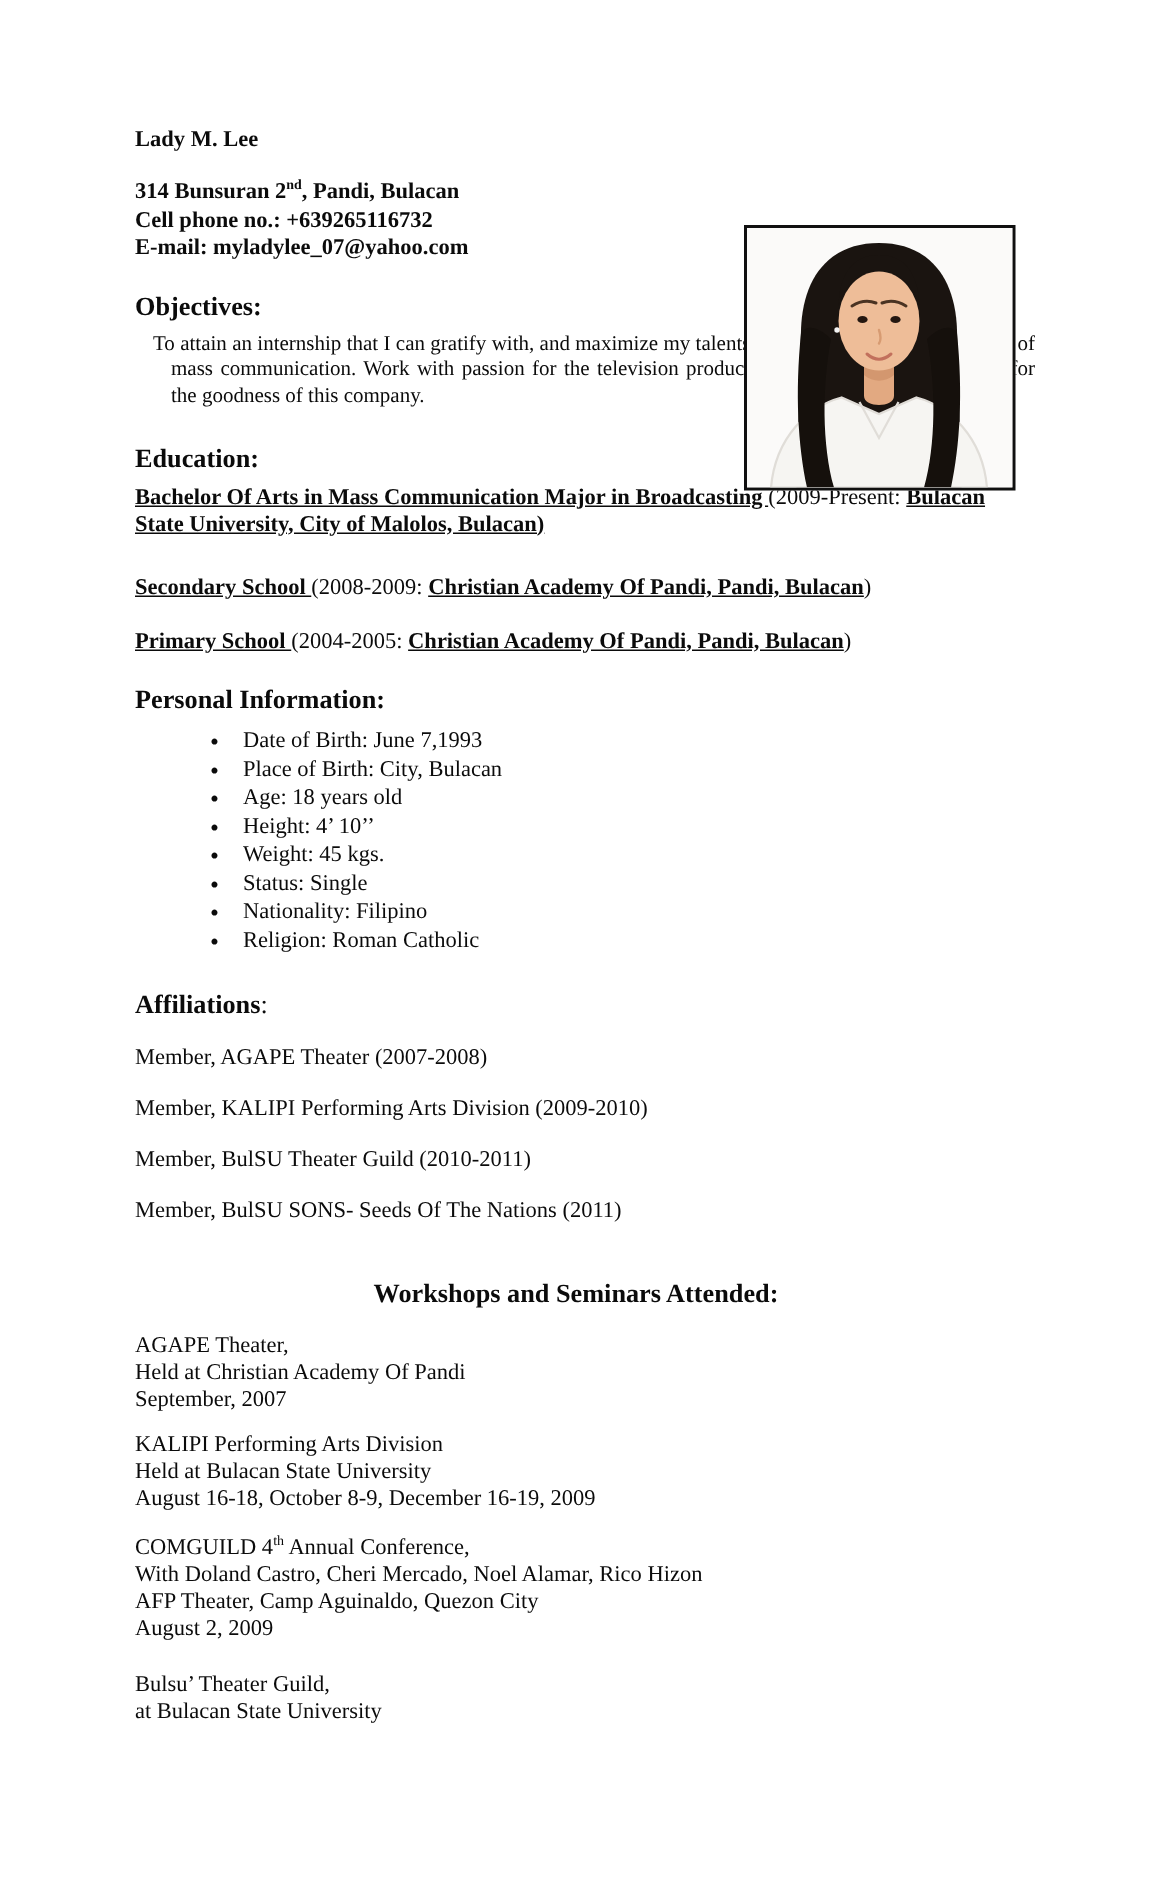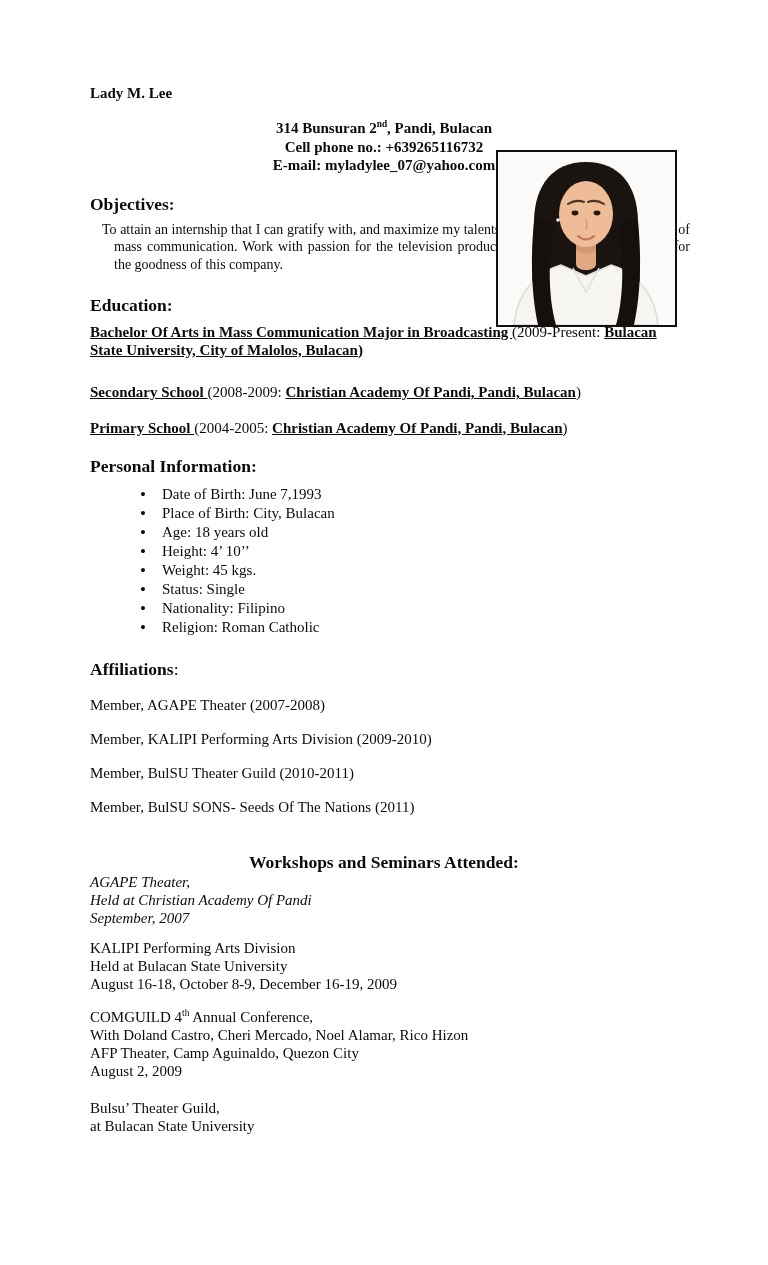--- a/index.html
+++ b/index.html
@@ -15,7 +15,7 @@
   .content { padding: 0 90px; }
 
   .name { margin-top: 84px; font-size: 15px; line-height: 18px; font-weight: bold; }
-  .addr-block { margin-top: 17px; font-size: 15px; line-height: 18.5px; font-weight: bold; text-align: center; }
+  .addr-block { margin-top: 17px; font-size: 15px; line-height: 18.5px; font-weight: bold; }
   sup { font-size: 0.62em; vertical-align: super; line-height: 0; }
 
   .sec-heading { font-size: 17.5px; line-height: 21px; font-weight: bold; }

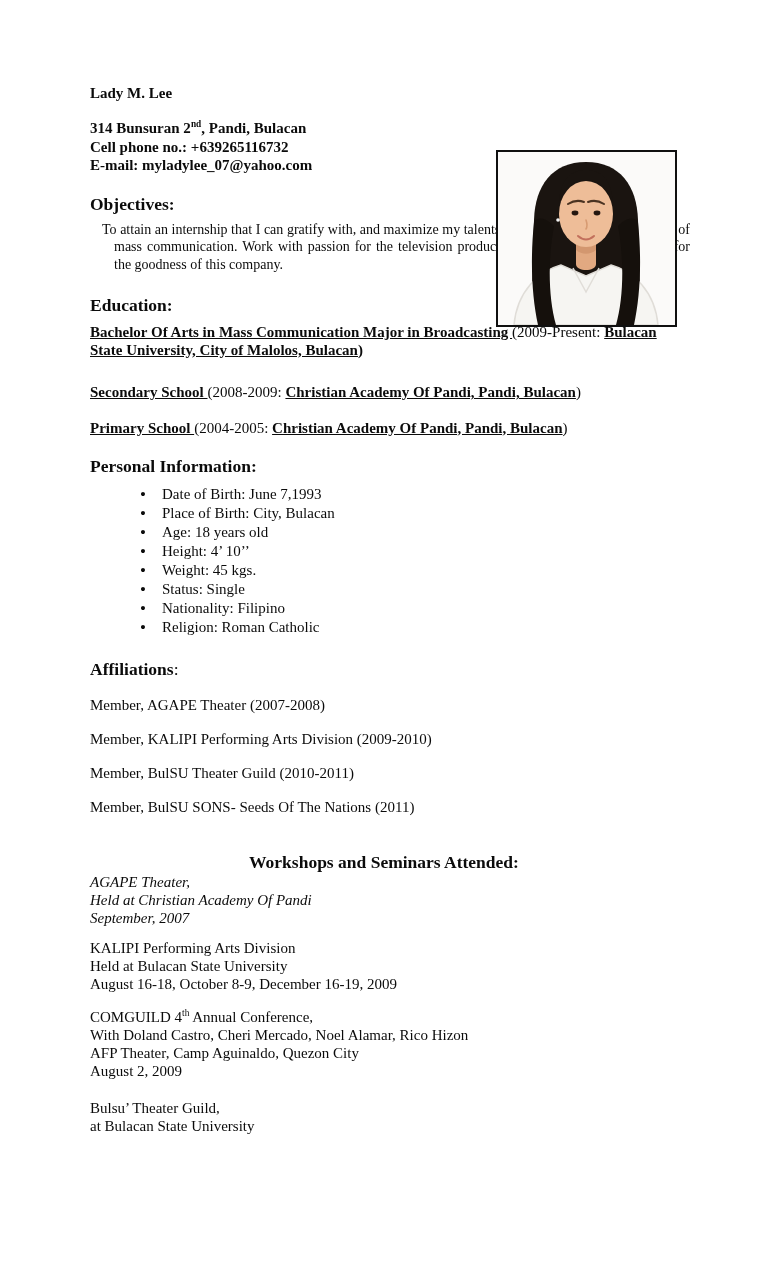--- a/index.html
+++ b/index.html
@@ -54,7 +54,7 @@
   .aff-item { font-size: 15px; line-height: 18px; margin-top: 16px; }
 
   .ws-group { font-size: 15px; line-height: 18px; }
-  .ws-g1 { margin-top: 0; font-style: italic; }
+  .ws-g1 { margin-top: 15px; }
   .ws-g2 { margin-top: 12px; }
   .ws-g3 { margin-top: 15px; }
   .ws-g4 { margin-top: 19px; }

